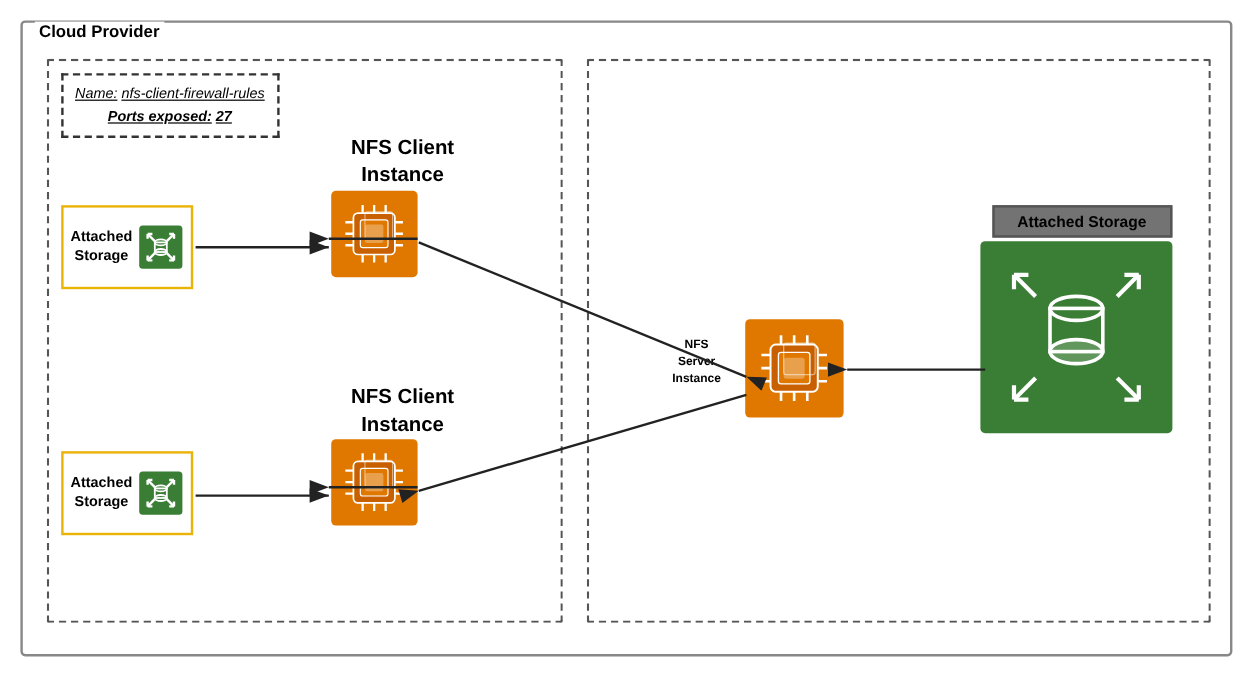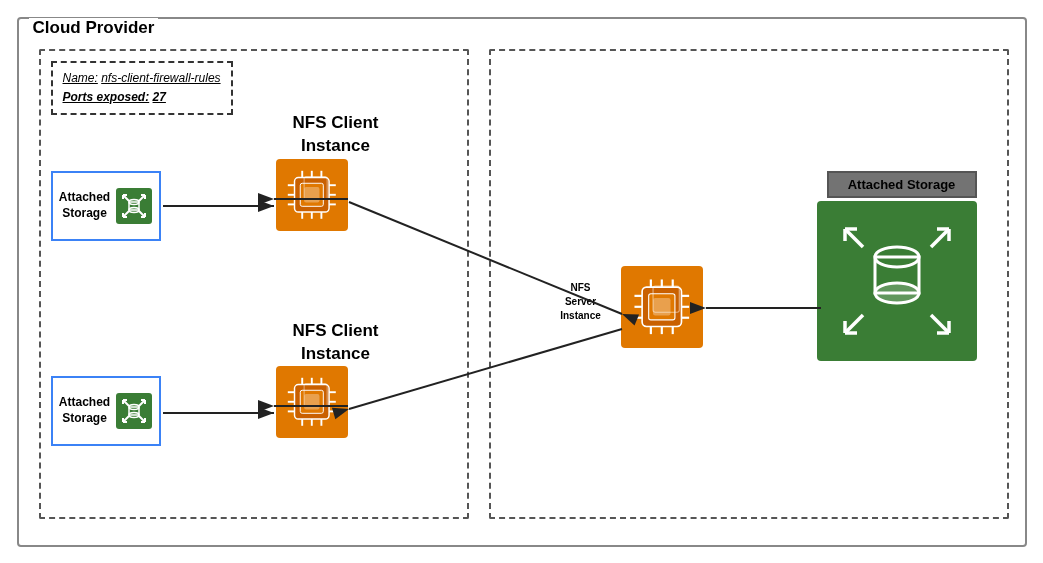--- a/index.html
+++ b/index.html
@@ -27,7 +27,7 @@
       position: absolute;
       top: -1px;
       left: 10px;
-      font-size: 17px;
+      font-size: 14px;
       font-weight: bold;
       background: #fff;
       padding: 0 4px;

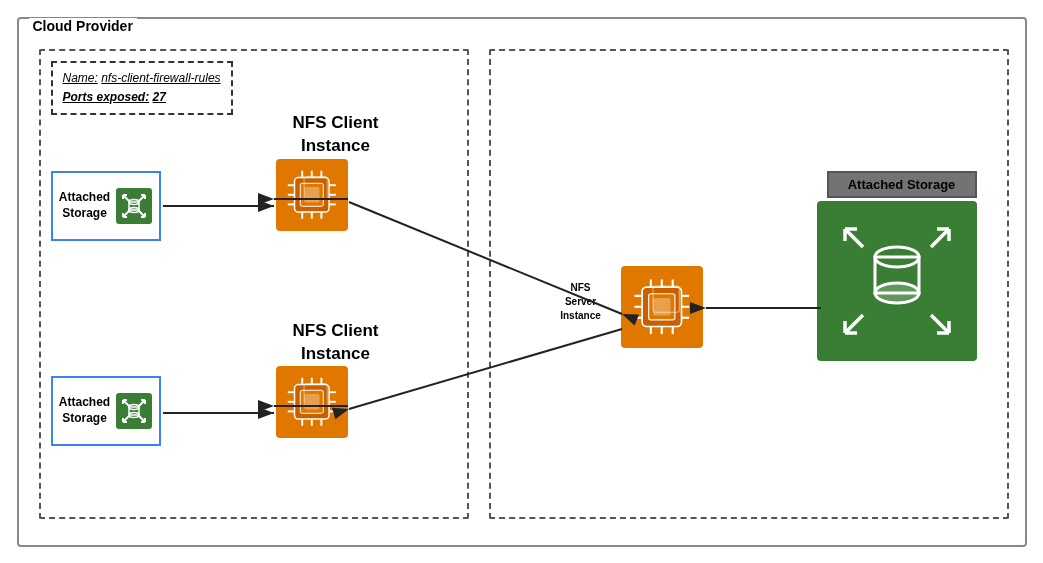--- a/index.html
+++ b/index.html
@@ -65,6 +65,7 @@
       background: #fff;
       font-size: 12px;
       line-height: 1.6;
+      text-align: center;
     }
 
     .firewall-box .fw-name { font-weight: bold; }

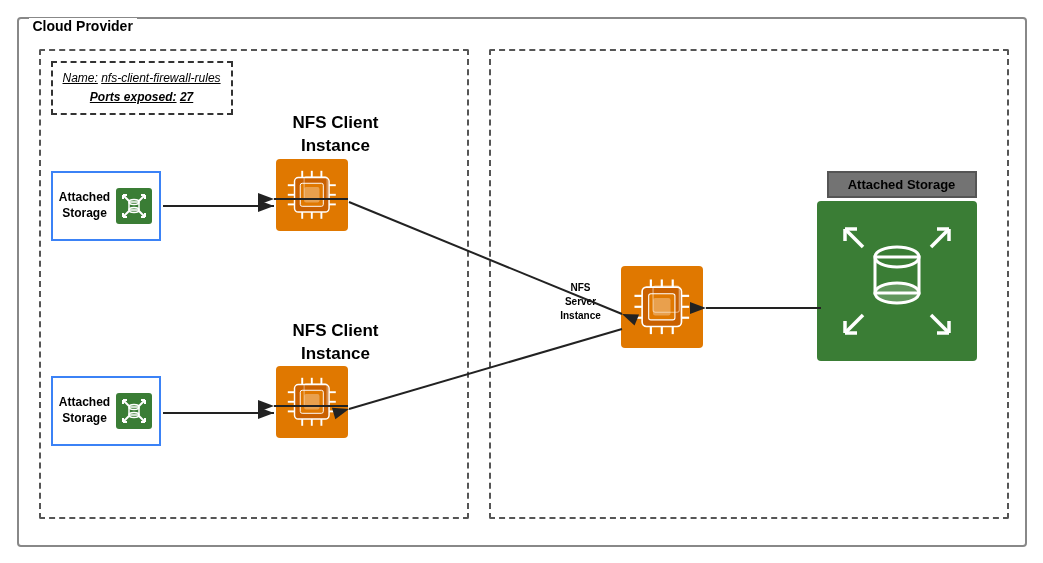--- a/index.html
+++ b/index.html
@@ -78,7 +78,7 @@
       position: absolute;
       width: 110px;
       height: 70px;
-      border: 2px solid #3b82f6;
+      border: 2px solid #eab308;
       background: #fff;
       display: flex;
       align-items: center;

